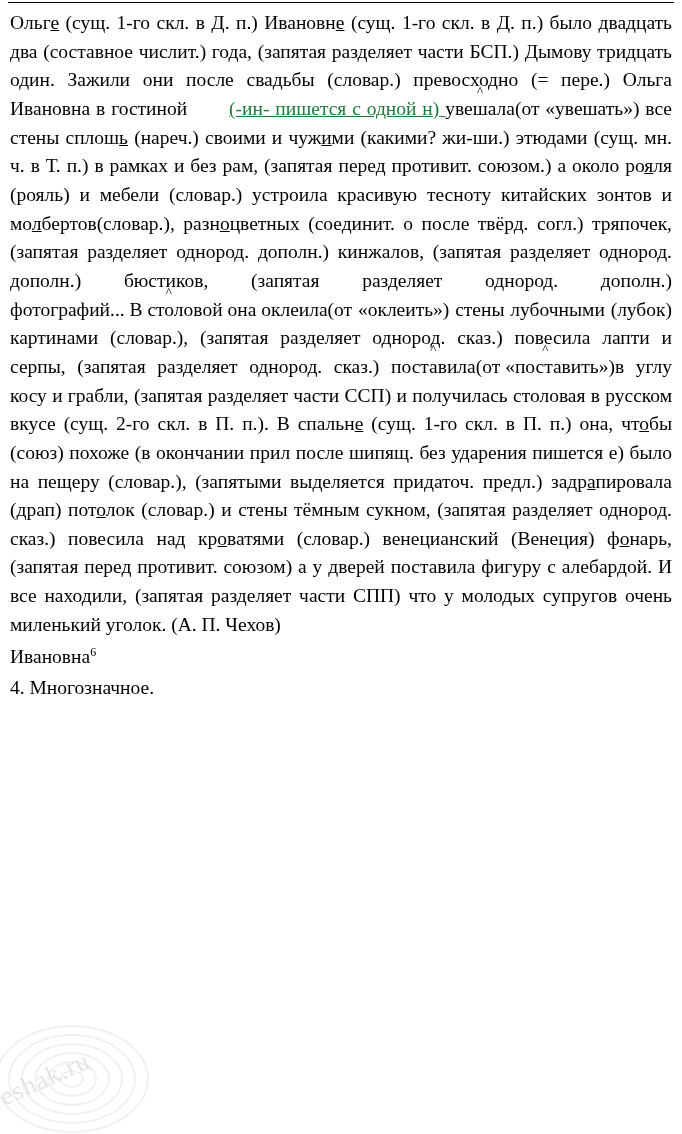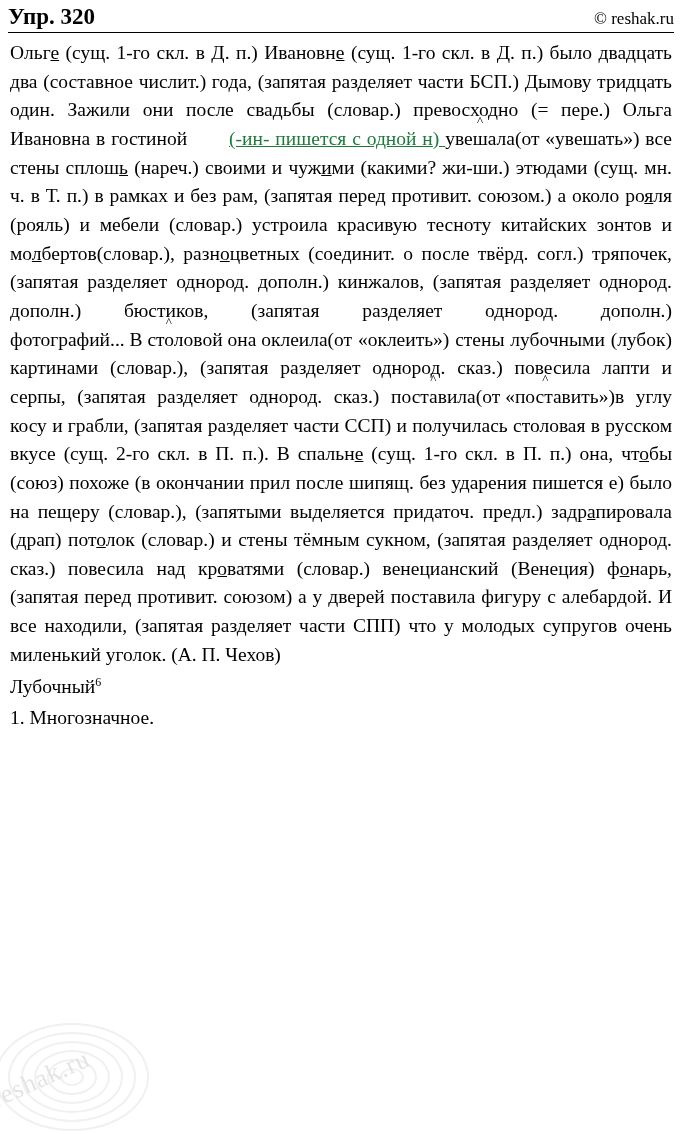--- a/index.html
+++ b/index.html
@@ -140,10 +140,6 @@
     <div class="wm-text">reshak.ru</div>
   </div>
 
-  <div class="header">
-    <div class="header-title">Упр. 320</div>
-    <div class="header-site">© reshak.ru</div>
-  </div>
   <hr class="rule">
 
   <div class="body-text">

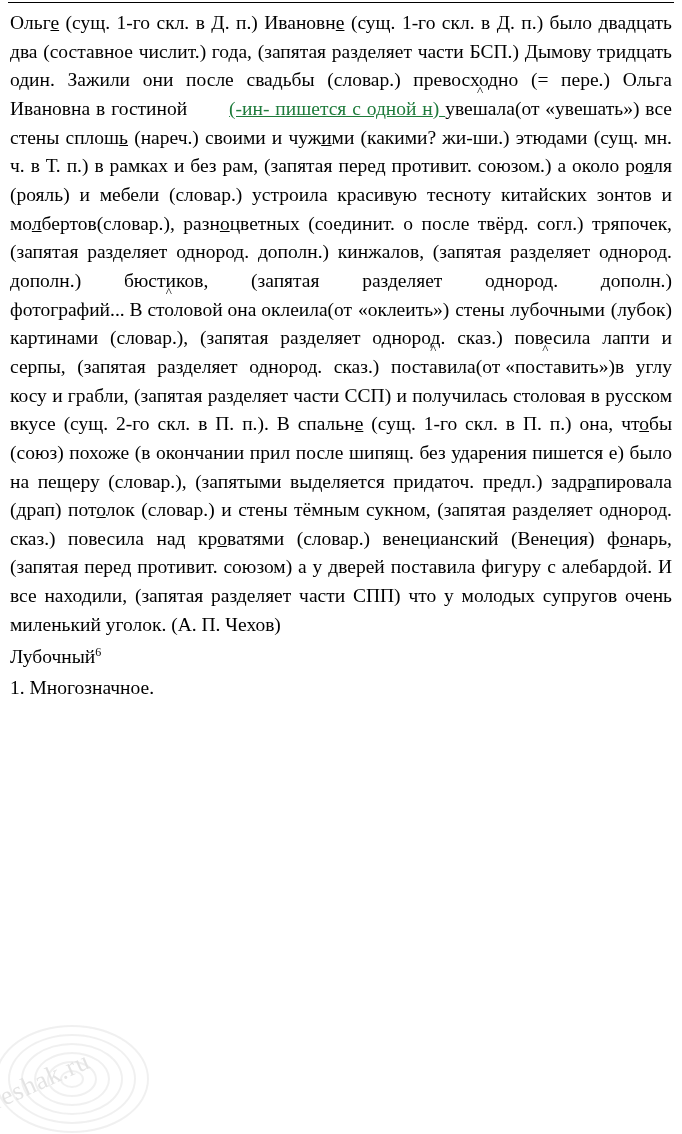--- a/index.html
+++ b/index.html
@@ -146,7 +146,7 @@
     <p class="para" id="exercise-paragraph"><span>Ольг</span><span class="u">е</span><span class="em"> (сущ. 1-го скл. в Д. п.) </span><span>Ивановн</span><span class="u">е</span><span class="em"> (сущ. 1-го скл. в Д. п.) </span><span>было двадцать два </span><span class="em">(составное числит.) </span><span>года, </span><span class="em">(запятая разделяет части БСП.) </span><span>Дымову тридцать один. Зажили они после сва</span><span class="u">д</span><span>ьбы </span><span class="em">(словар.) </span><span>превосходно </span><span class="em">(= пере.) </span><span>Ольга Ивановна в гостиной </span><span class="em green u">(-ин- пишется с одной н) </span><span class="caret-wrap"><span>увешала </span><span class="caret">^</span></span><span class="em">(от «увешать») </span><span>все стены сплош</span><span class="u">ь</span><span class="em"> (нареч.) </span><span>своими и чуж</span><span class="u">и</span><span>ми </span><span class="em">(какими? жи-ши.) </span><span>этюдами </span><span class="em">(сущ. мн. ч. в Т. п.) </span><span>в рамках и без рам, </span><span class="em">(запятая перед противит. союзом.) </span><span>а около ро</span><span class="u">я</span><span>ля </span><span class="em">(рояль) </span><span>и мебели </span><span class="em">(словар.) </span><span>устроила красивую тесноту китайских зонтов и мо</span><span class="u">л</span><span>бертов</span><span class="em">(словар.), </span><span>разн</span><span class="u">о</span><span>цветных </span><span class="em">(соединит. о после твёрд. согл.) </span><span>тряпочек, </span><span class="em">(запятая разделяет однород. дополн.) </span><span>кинжалов, </span><span class="em">(запятая разделяет однород. дополн.) </span><span>бюстиков, </span><span class="em">(запятая разделяет однород. дополн.) </span><span class="caret-wrap"><span>фотографий... В столовой она оклеила </span><span class="caret">^</span></span><span class="em">(от «оклеить») </span><span>стены лубочными </span><span class="em">(лубок) </span><span>картинами </span><span class="em">(словар.), </span><span class="em">(запятая разделяет однород. сказ.) </span><span>повесила лапти и серпы, </span><span class="em">(запятая разделяет однород. сказ.) </span><span class="caret-wrap"><span>поставила </span><span class="caret">^</span></span><span class="caret-wrap"><span class="em">(от «поставить») </span><span class="caret">^</span></span><span>в углу косу и грабли, </span><span class="em">(запятая разделяет части ССП) </span><span>и получилась столовая в русском вкусе </span><span class="em">(сущ. 2-го скл. в П. п.). </span><span>В спальн</span><span class="u">е</span><span class="em"> (сущ. 1-го скл. в П. п.) </span><span>она, чт</span><span class="u">о</span><span>бы </span><span class="em">(союз) </span><span>похоже </span><span class="em">(в окончании прил после шипящ. без ударения пишется е) </span><span>было на пещеру </span><span class="em">(словар.), </span><span class="em">(запятыми выделяется придаточ. предл.) </span><span>задр</span><span class="u">а</span><span>пировала </span><span class="em">(драп) </span><span>пот</span><span class="u">о</span><span>лок </span><span class="em">(словар.) </span><span>и стены тёмным сукном, </span><span class="em">(запятая разделяет однород. сказ.) </span><span>повесила над кр</span><span class="u">о</span><span>ватями </span><span class="em">(словар.) </span><span>венецианский </span><span class="em">(Венеция) </span><span>ф</span><span class="u">о</span><span>нарь, </span><span class="em">(запятая перед противит. союзом) </span><span>а у дверей поставила фигуру с алебардой. И все находили, </span><span class="em">(запятая разделяет части СПП) </span><span>что у молодых супругов очень миленький уголок. (А. П. Чехов)</span></p>
 
     <p class="para footnote">
-      <span>Лубочный</span><span class="sup">6</span>
+      <span>Ивановна</span><span class="sup">6</span>
     </p>
 
     <p class="para">1. Многозначное.</p>

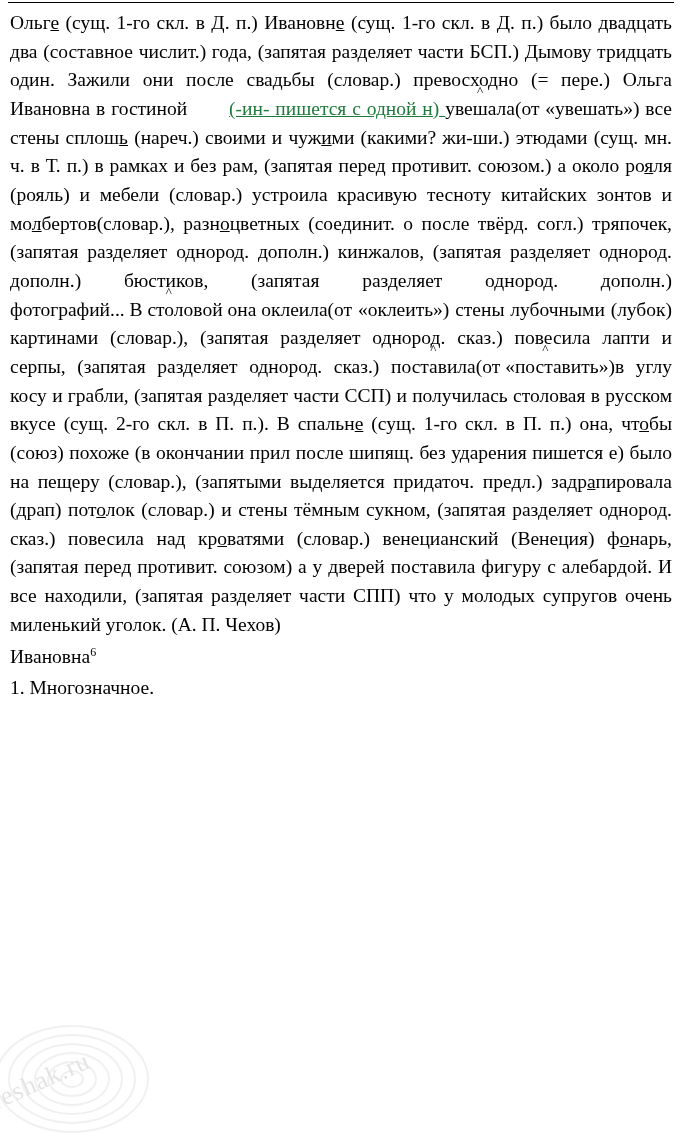--- a/index.html
+++ b/index.html
@@ -149,7 +149,7 @@
       <span>Ивановна</span><span class="sup">6</span>
     </p>
 
-    <p class="para">1. Многозначное.</p>
+    <p class="para">4. Многозначное.</p>
   </div>
 
 </div>

